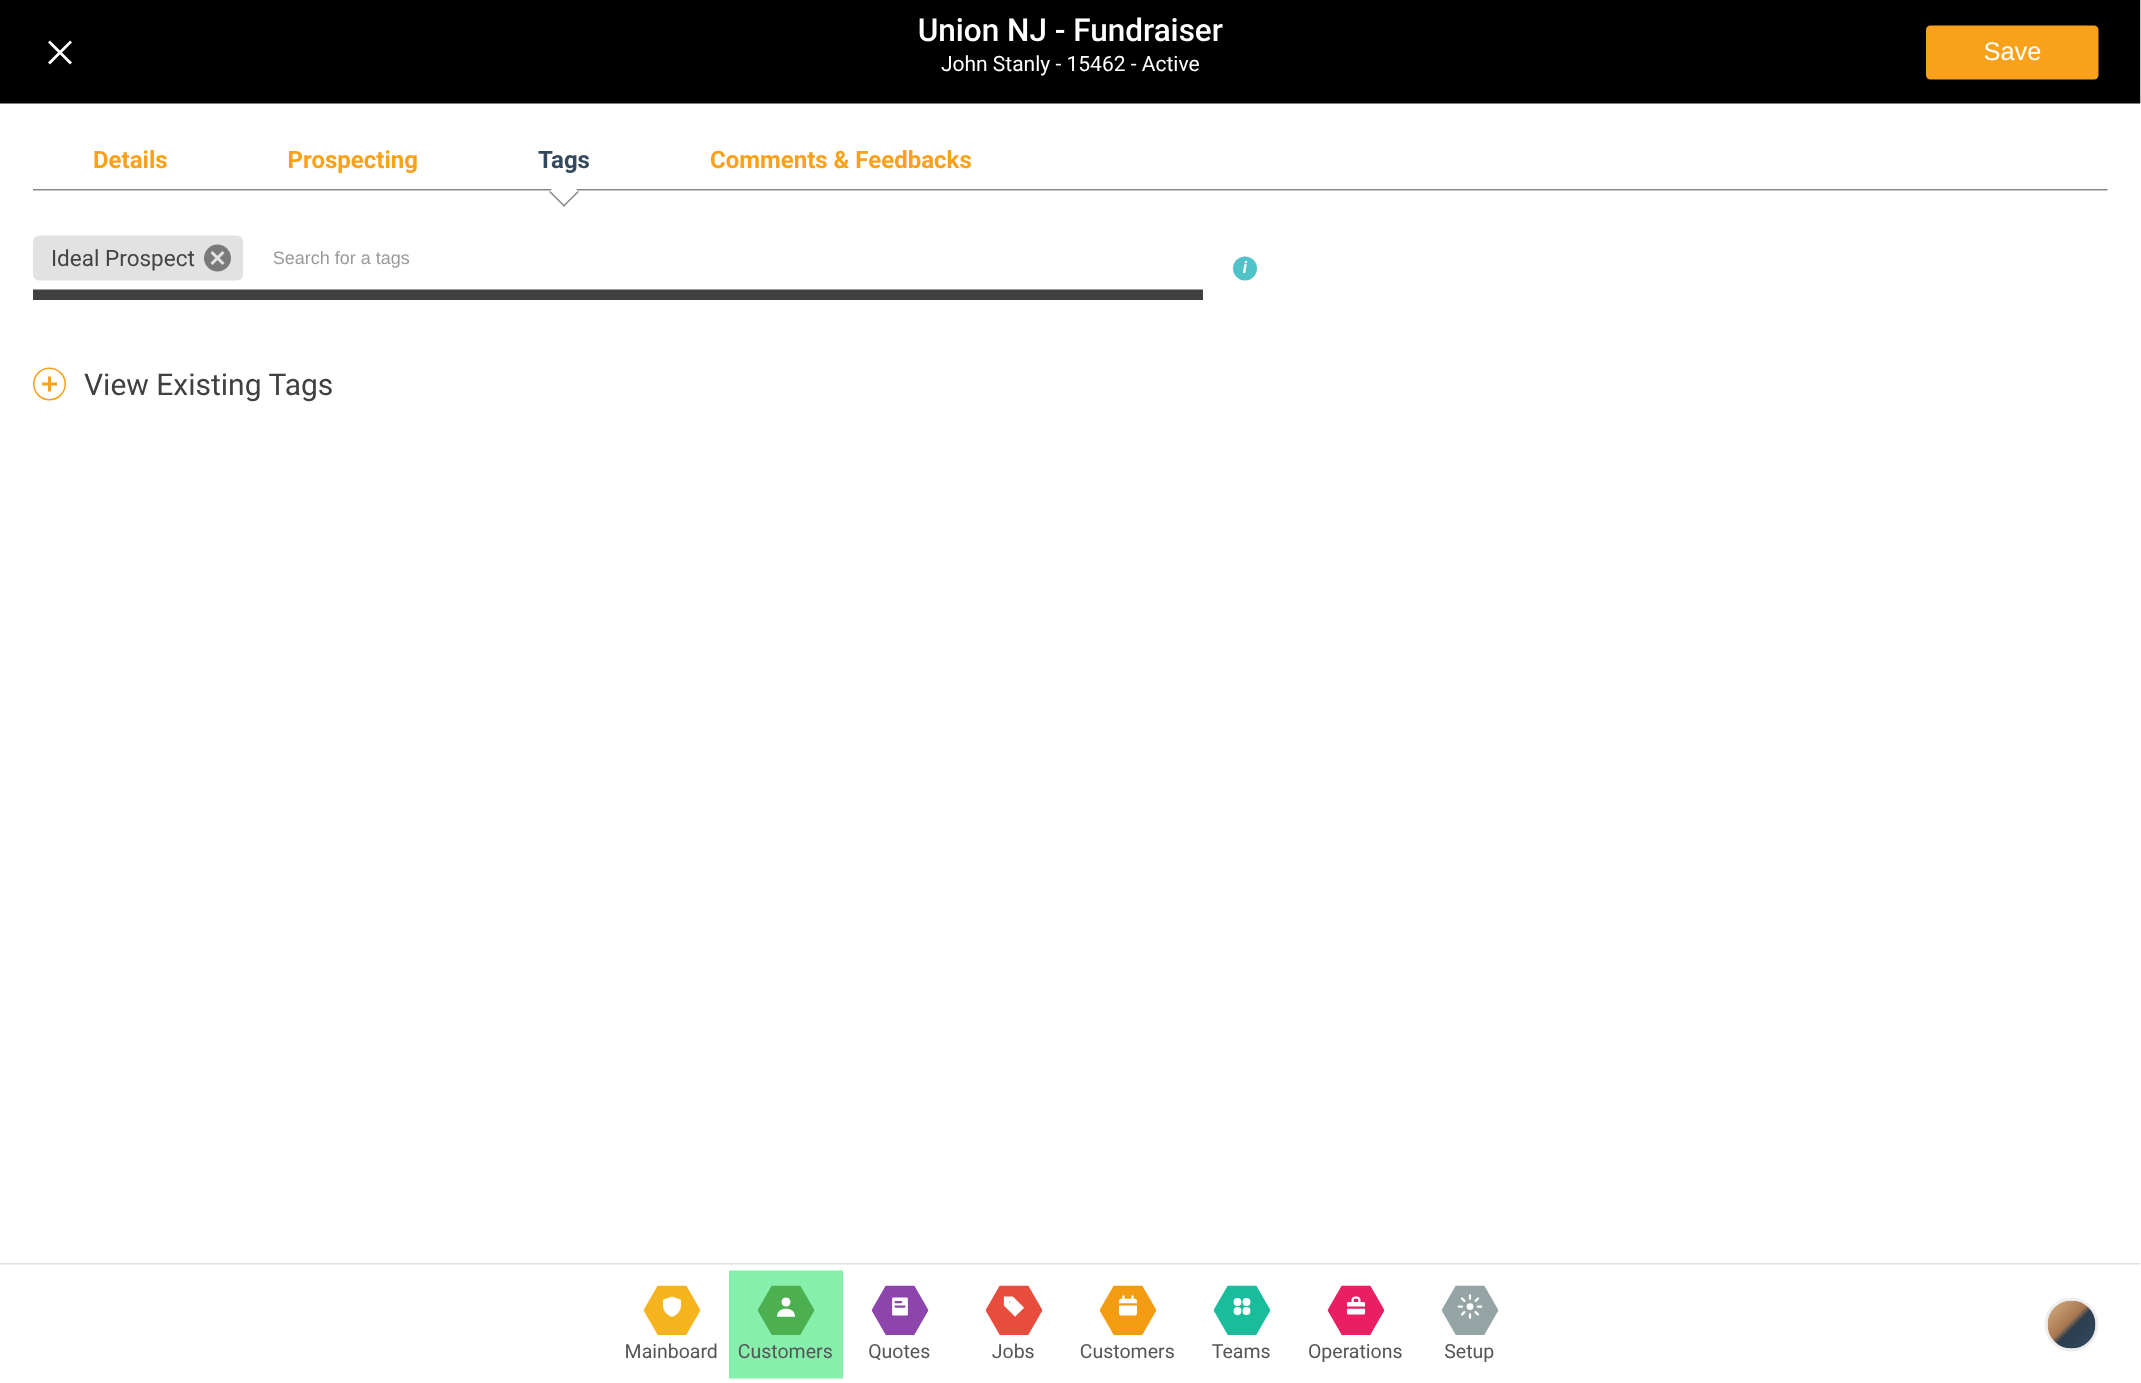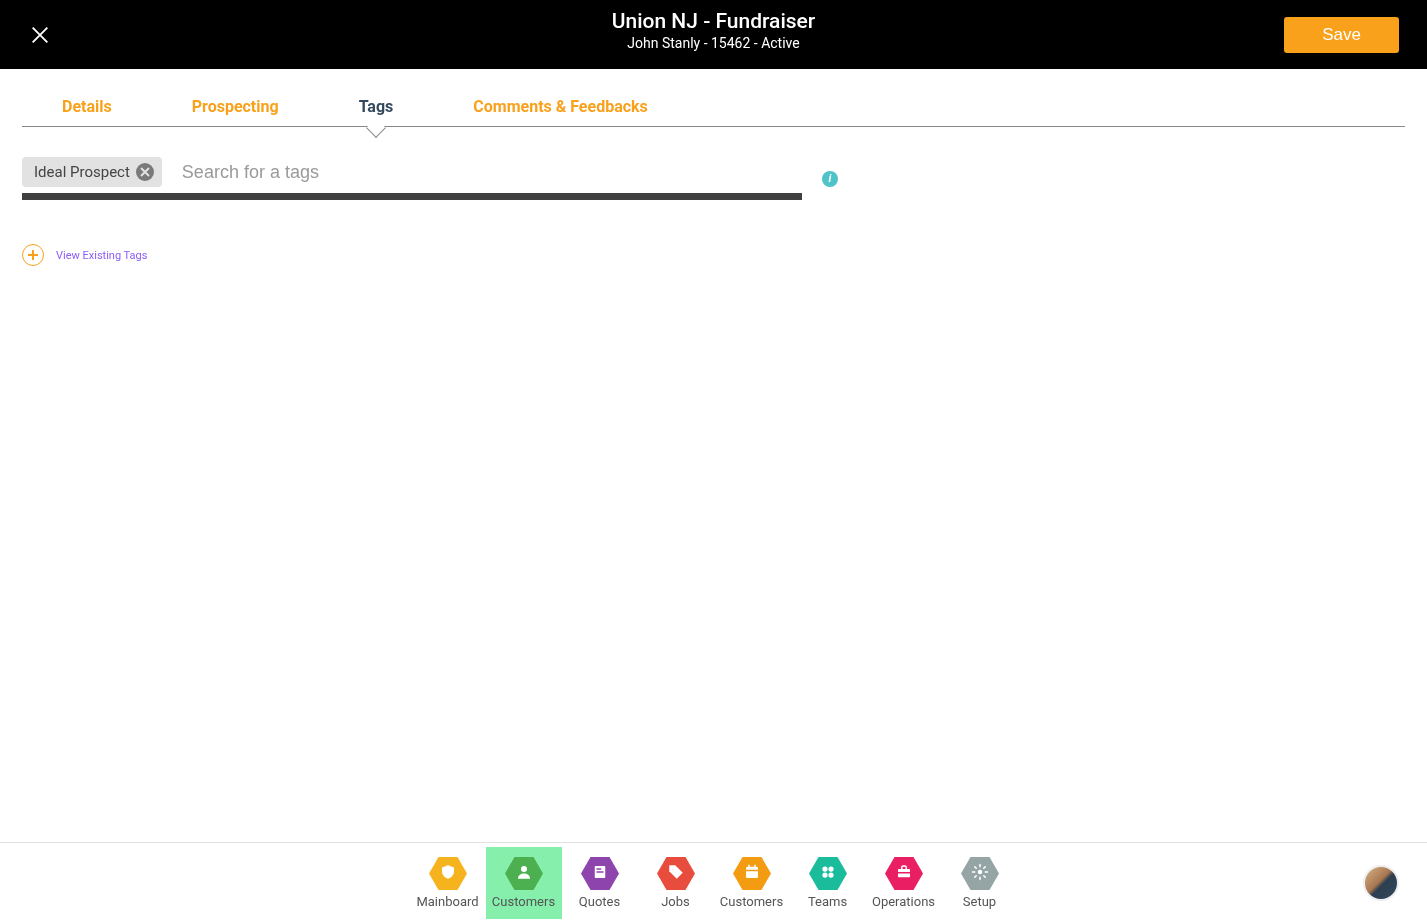--- a/index.html
+++ b/index.html
@@ -111,7 +111,7 @@
   .tag-search {
     border: none;
     outline: none;
-    font-size: 18px;
+    font-size: 12px;
     color: #7f1d1d;
     flex: 1;
     padding: 4px 2px;

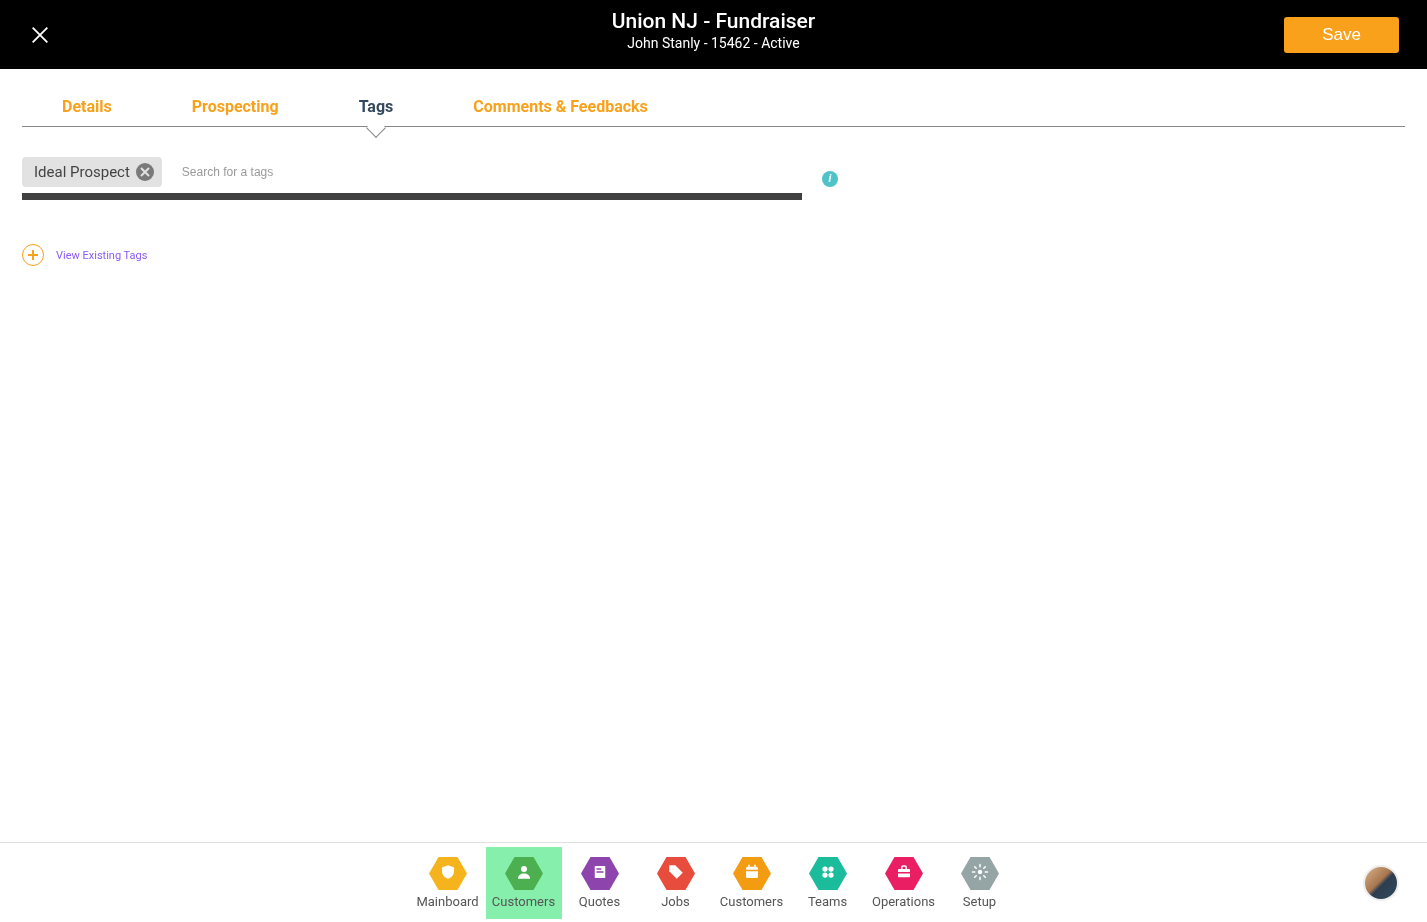--- a/index.html
+++ b/index.html
@@ -143,8 +143,8 @@
   }
   .plus-circle svg { width: 12px; height: 12px; stroke: #f9a11b; stroke-width: 2; }
   .view-existing-label {
-    color: #8b5cf6;
-    font-size: 11px;
+    color: #404040;
+    font-size: 20px;
   }
 
   

